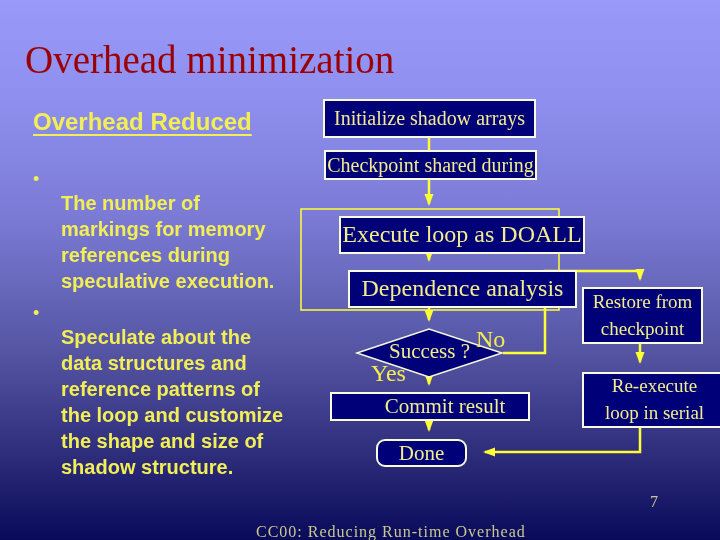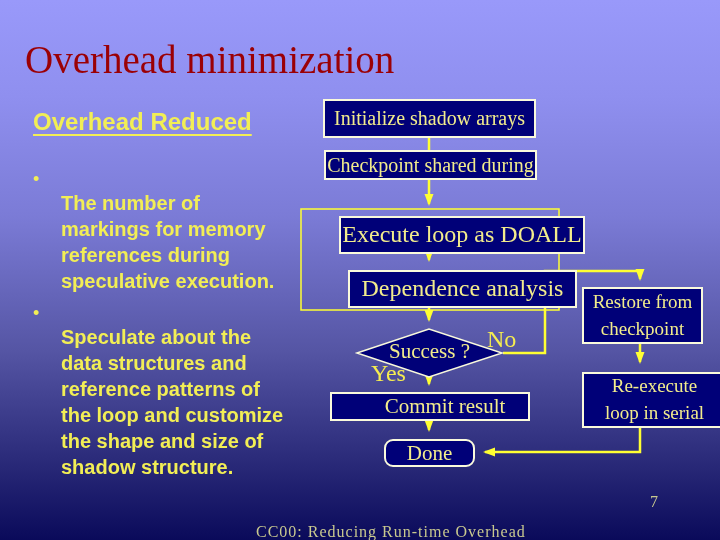--- a/index.html
+++ b/index.html
@@ -112,7 +112,7 @@
 
   <div class="decision-text">Success ?</div>
 
-  <div class="fc-label" style="left:487px;top:327px;">No</div>
+  <div class="fc-label" style="left:476px;top:327px;">No</div>
   <div class="fc-label" style="left:371px;top:361px;">Yes</div>
 
   <div class="fc-box" style="left:330px;top:392px;width:200px;height:29px;font-size:21px;padding-left:30px;">Commit result</div>

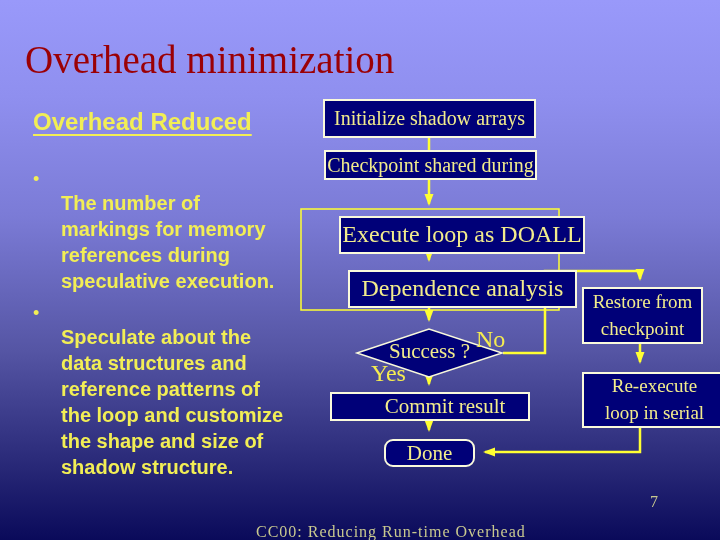--- a/index.html
+++ b/index.html
@@ -117,7 +117,7 @@
 
   <div class="fc-box" style="left:330px;top:392px;width:200px;height:29px;font-size:21px;padding-left:30px;">Commit result</div>
 
-  <div class="fc-box" style="left:384px;top:439px;width:91px;height:28px;font-size:21px;border-radius:9px;">Done</div>
+  <div class="fc-box" style="left:376px;top:439px;width:91px;height:28px;font-size:21px;border-radius:9px;">Done</div>
 
   <div class="fc-box pre" style="left:582px;top:287px;width:121px;height:57px;font-size:19px;">Restore from
 checkpoint</div>

